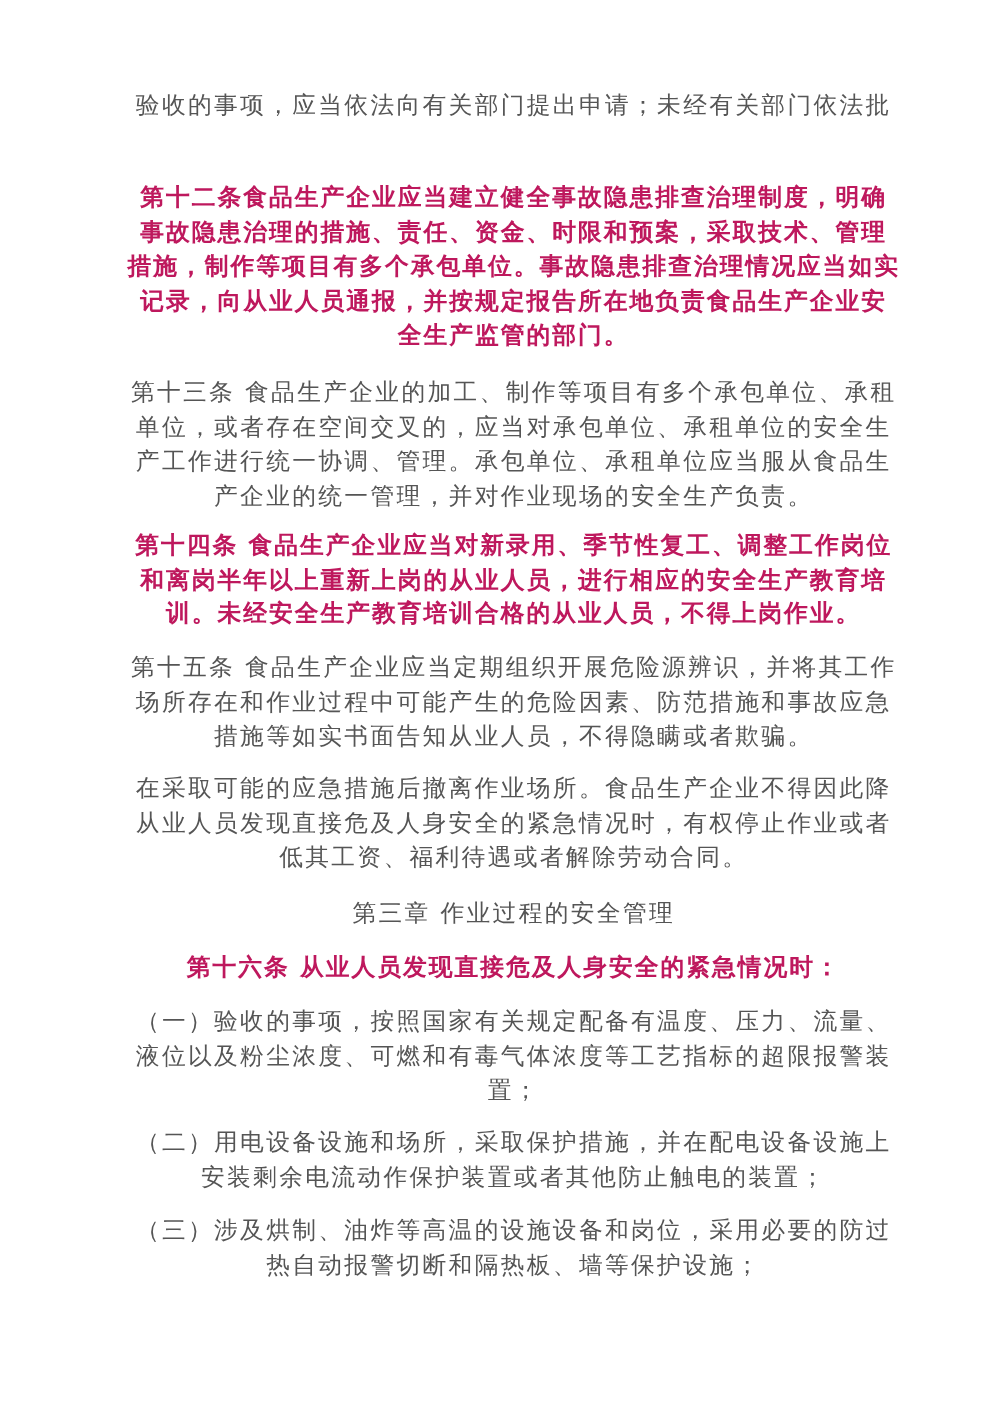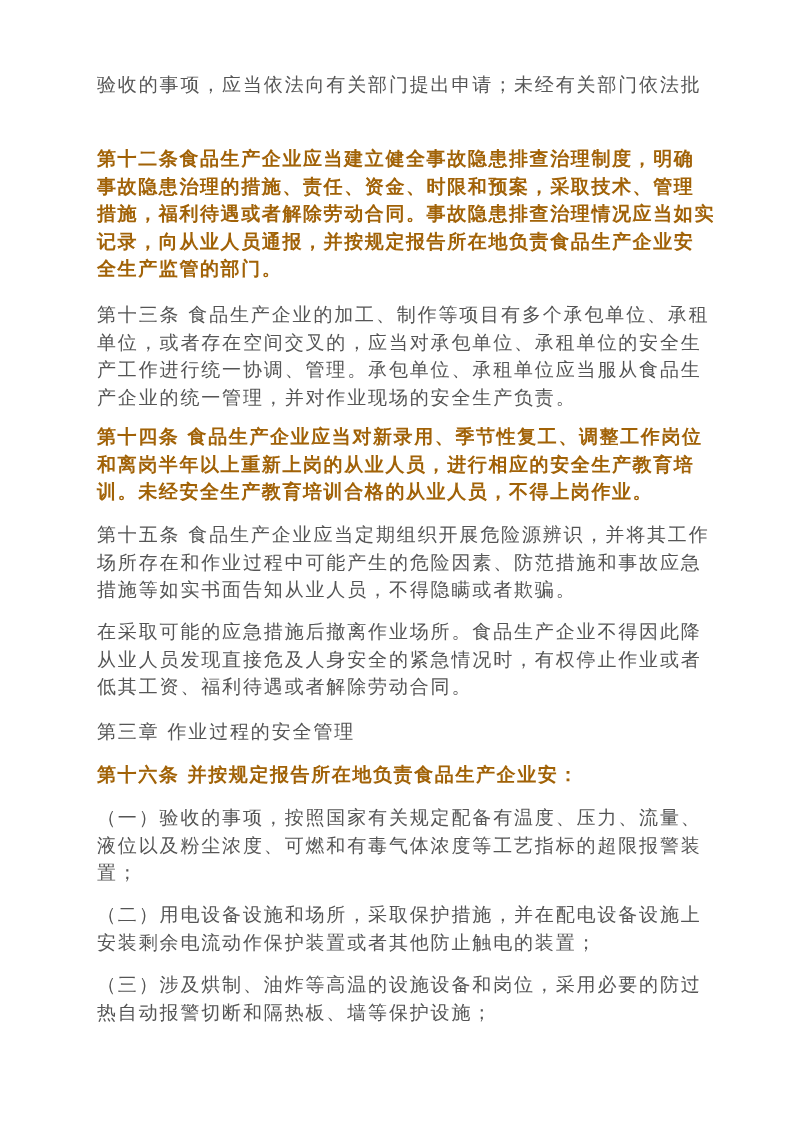--- a/index.html
+++ b/index.html
@@ -11,7 +11,7 @@
   .p {
     position: absolute; left: 0; width: 628px;
     font-size: 19px; line-height: 27.5px; letter-spacing: 1.85px;
-    color: #555555; margin: 0; white-space: normal; word-break: break-all;
+    color: #555555; margin: 0; white-space: normal; word-break: break-all; text-align: center;
   }
   .p.bold { color: #a16207; font-weight: bold; letter-spacing: 1.6px; }
   .line { display: block; white-space: nowrap; }

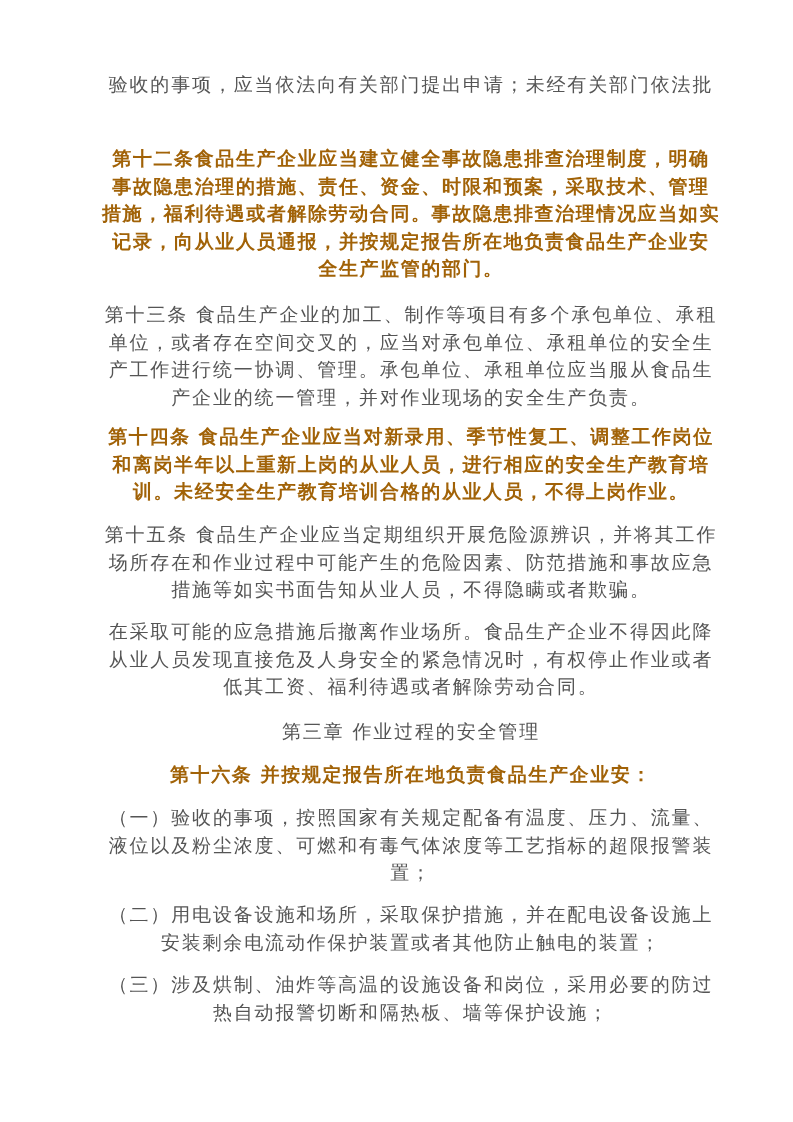--- a/index.html
+++ b/index.html
@@ -13,7 +13,7 @@
     font-size: 19px; line-height: 27.5px; letter-spacing: 1.85px;
     color: #555555; margin: 0; white-space: normal; word-break: break-all; text-align: center;
   }
-  .p.bold { color: #a16207; font-weight: bold; letter-spacing: 1.6px; }
+  .p.bold { color: #be185d; font-weight: bold; letter-spacing: 1.6px; }
   .line { display: block; white-space: nowrap; }
 </style>
 </head>

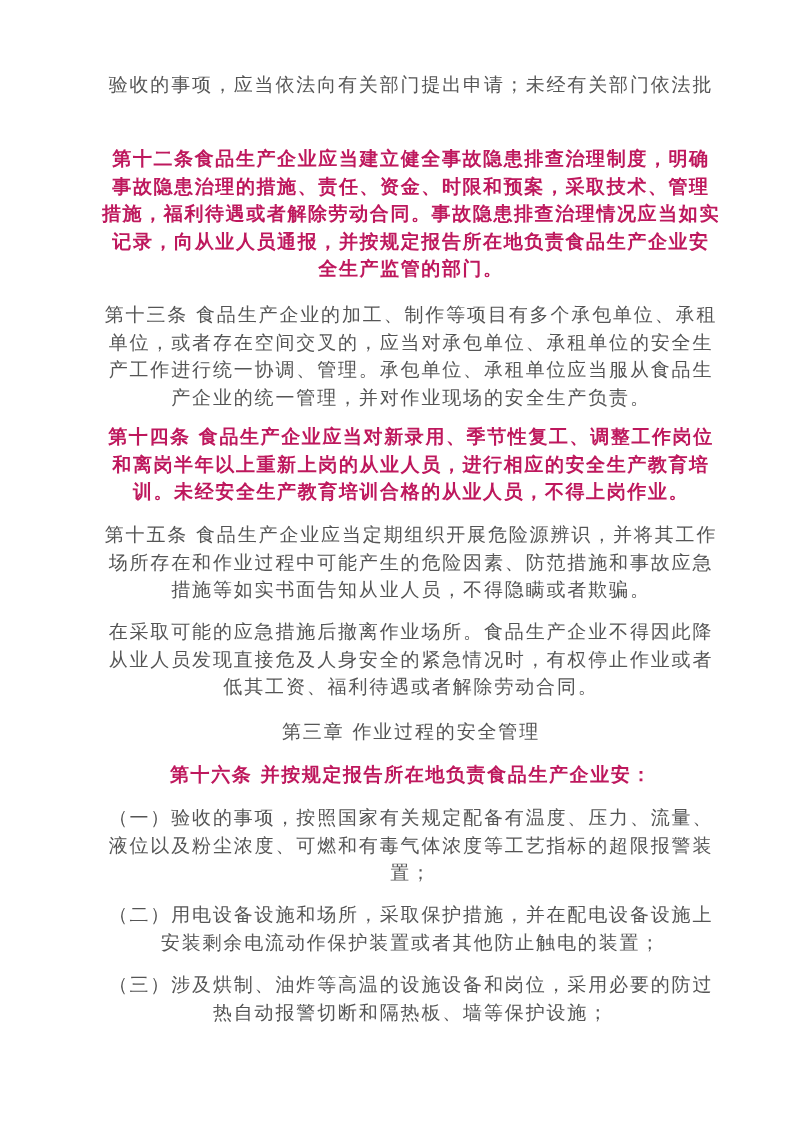--- a/index.html
+++ b/index.html
@@ -26,7 +26,7 @@
   <p class="p bold" style="top:145px">
     <span class="line">第十二条食品生产企业应当建立健全事故隐患排查治理制度，明确</span>
     <span class="line">事故隐患治理的措施、责任、资金、时限和预案，采取技术、管理</span>
-    <span class="line">措施，福利待遇或者解除劳动合同。事故隐患排查治理情况应当如实</span>
+    <span class="line">措施，制作等项目有多个承包单位。事故隐患排查治理情况应当如实</span>
     <span class="line">记录，向从业人员通报，并按规定报告所在地负责食品生产企业安</span>
     <span class="line">全生产监管的部门。</span>
   </p>

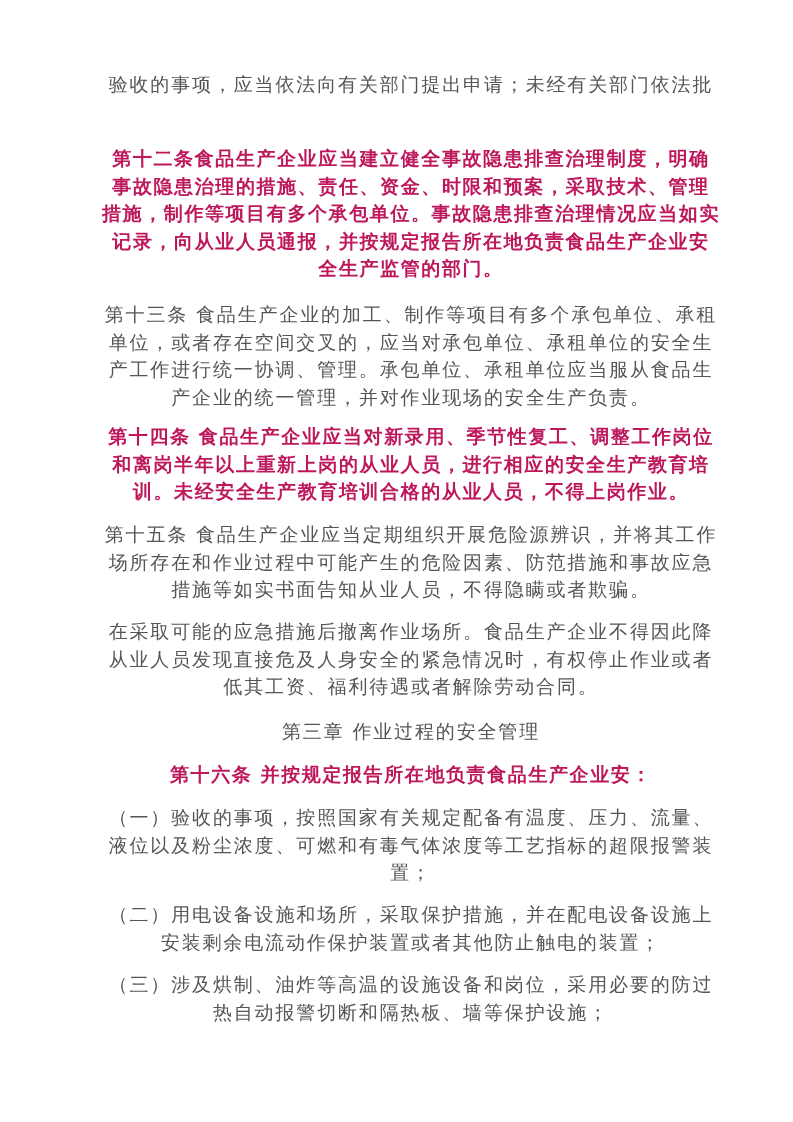--- a/index.html
+++ b/index.html
@@ -55,7 +55,7 @@
     <span class="line">第三章 作业过程的安全管理</span>
   </p>
   <p class="p bold" style="top:761px">
-    <span class="line">第十六条 并按规定报告所在地负责食品生产企业安：</span>
+    <span class="line">第十六条 从业人员发现直接危及人身安全的紧急情况时：</span>
   </p>
   <p class="p" style="top:804px">
     <span class="line">（一）验收的事项，按照国家有关规定配备有温度、压力、流量、</span>

